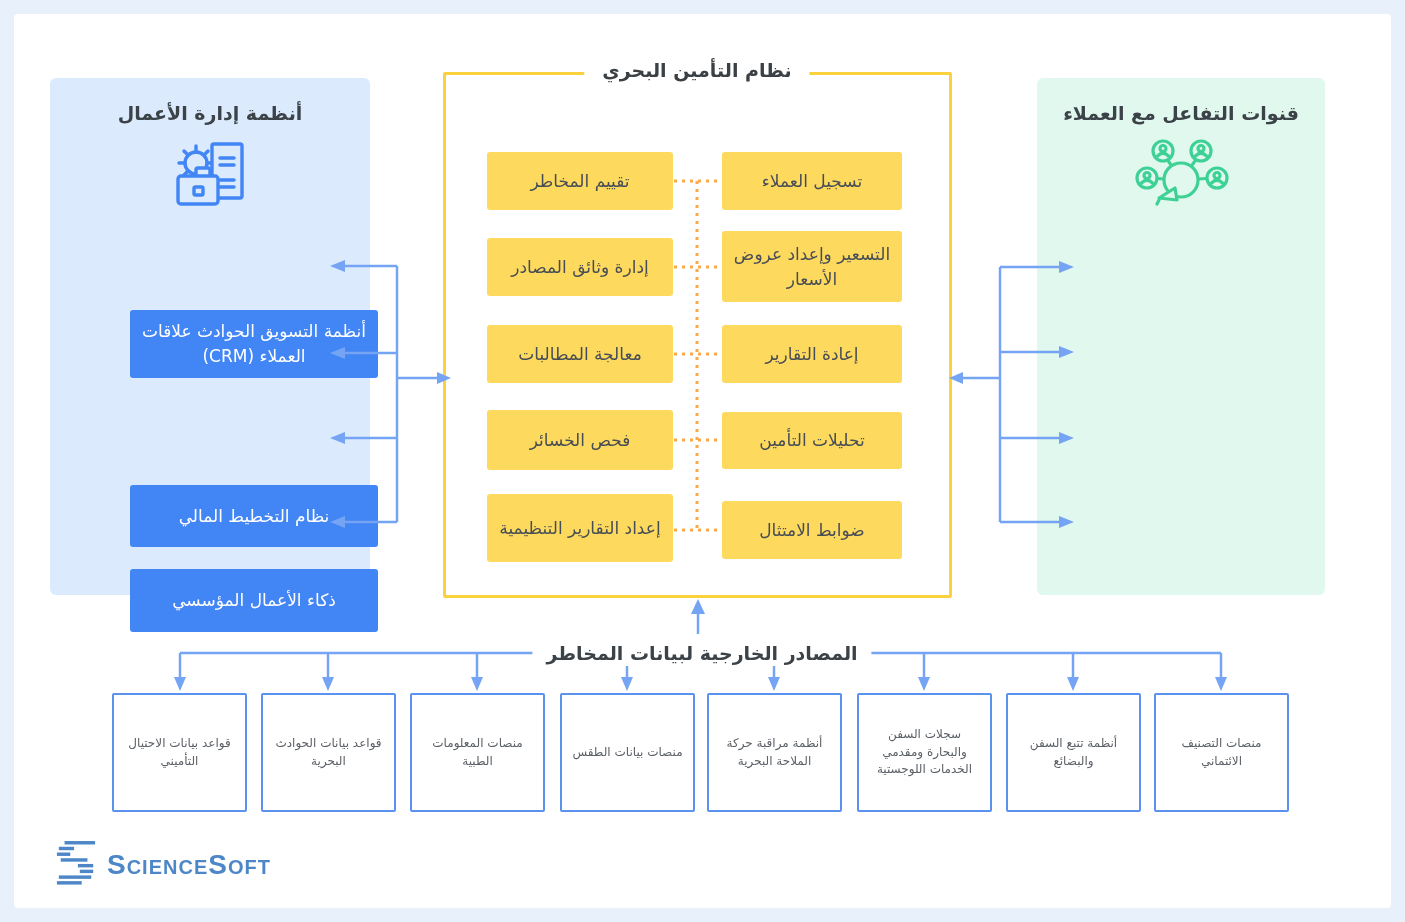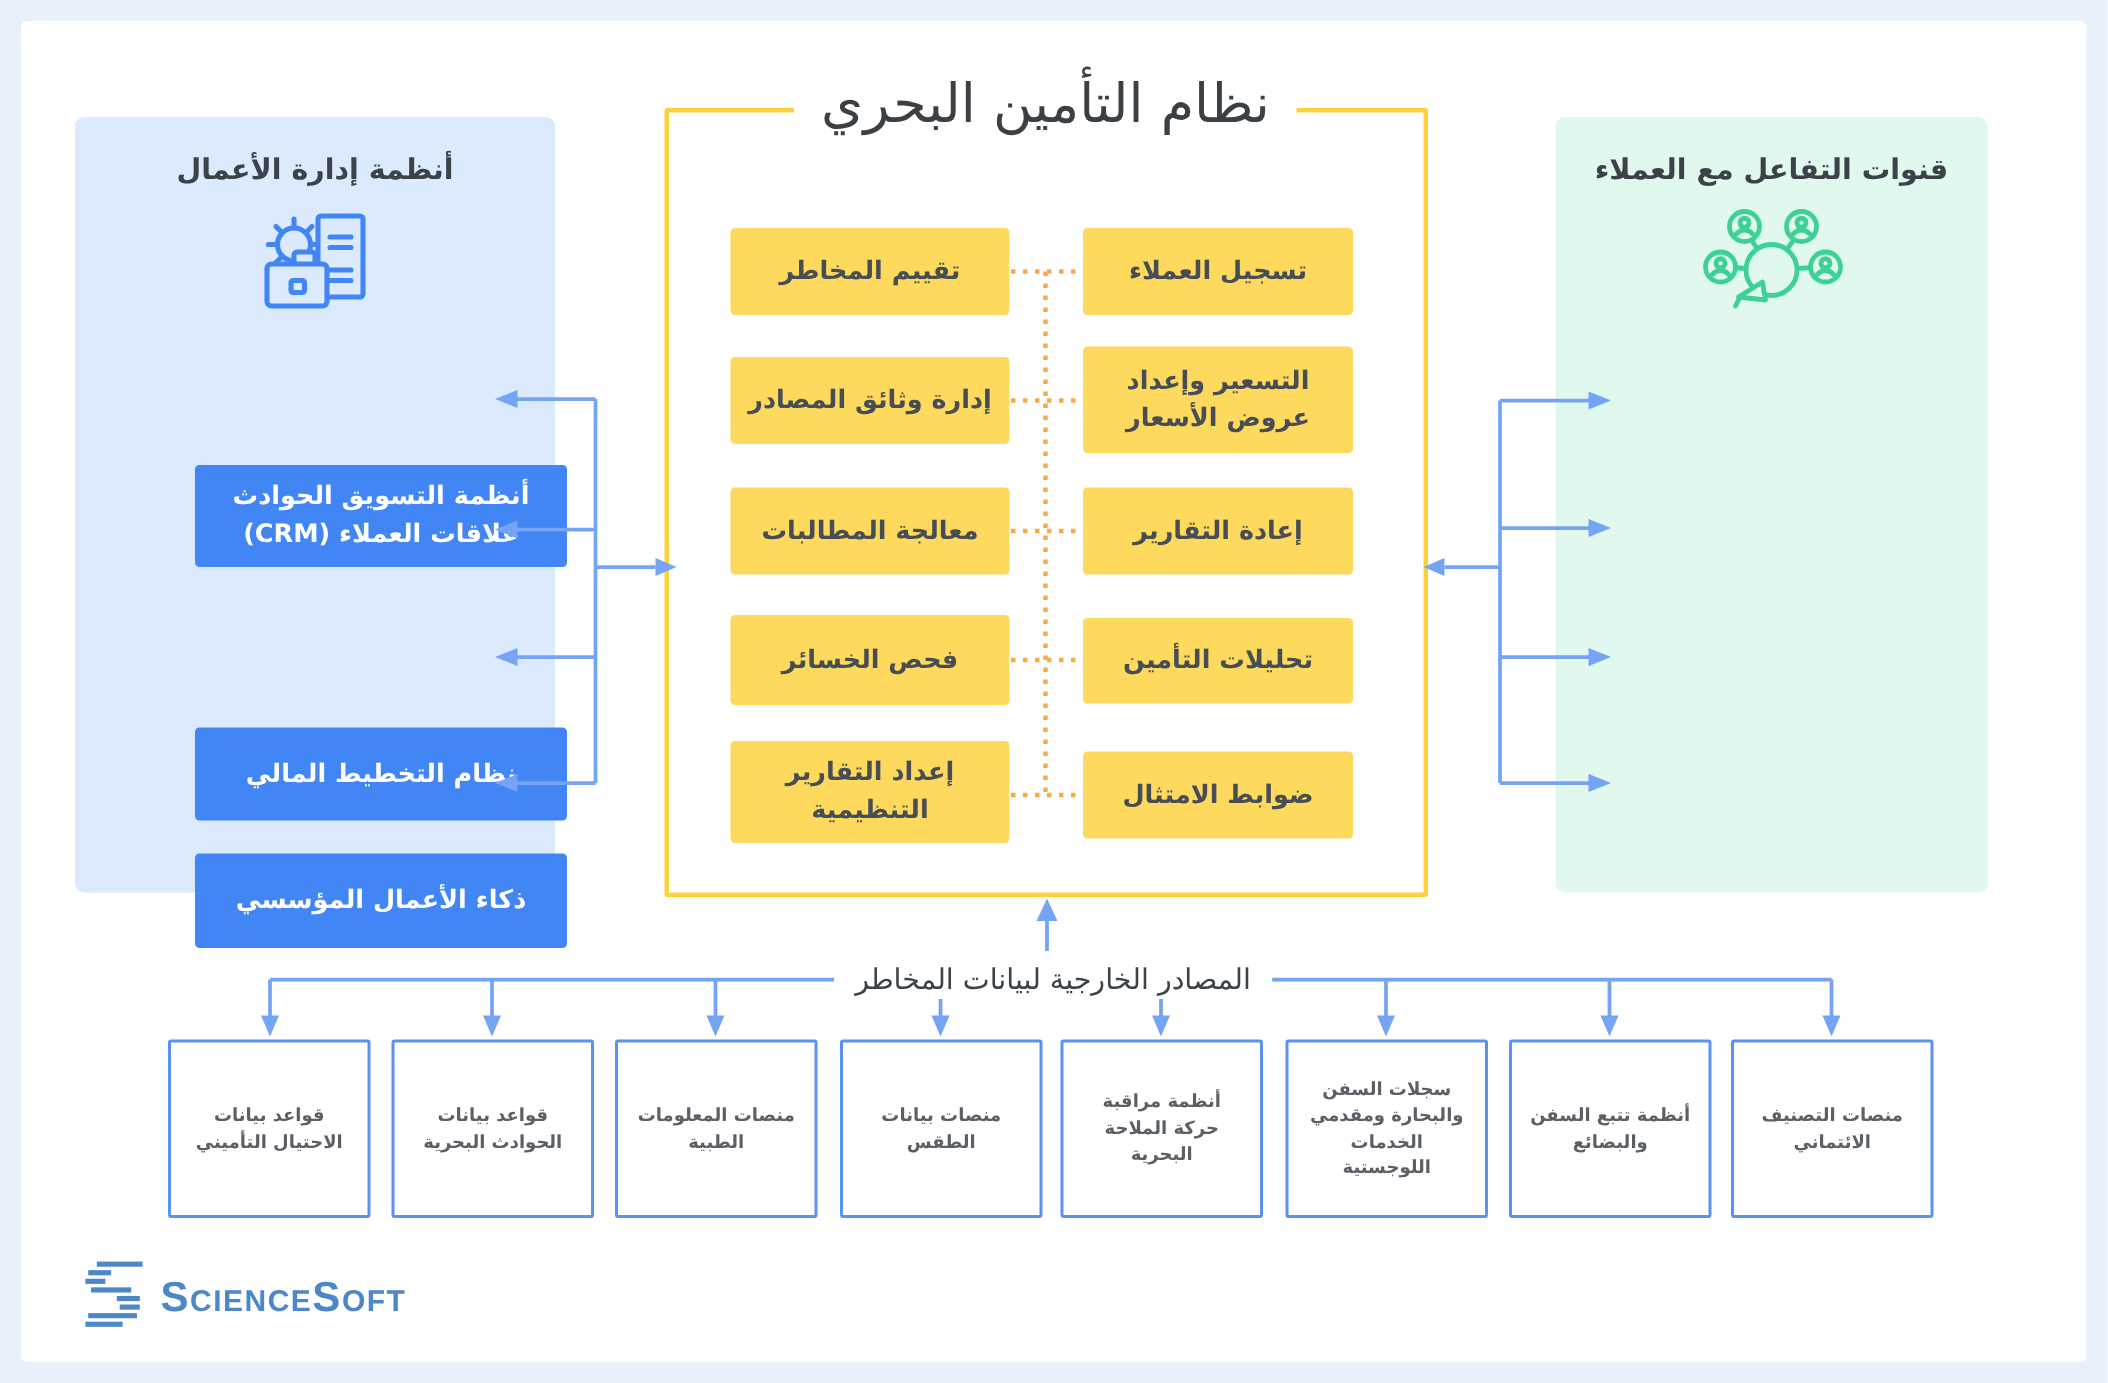--- a/index.html
+++ b/index.html
@@ -47,7 +47,7 @@
   .center-title {
     position:absolute; left:697px; top:70px; transform:translate(-50%,-50%);
     background:#ffffff; padding:2px 18px; z-index:4;
-    font-size:36px; font-weight:400; color:#3b4045; white-space:nowrap; direction:rtl;
+    font-size:19px; font-weight:700; color:#3b4045; white-space:nowrap; direction:rtl;
   }
 
   

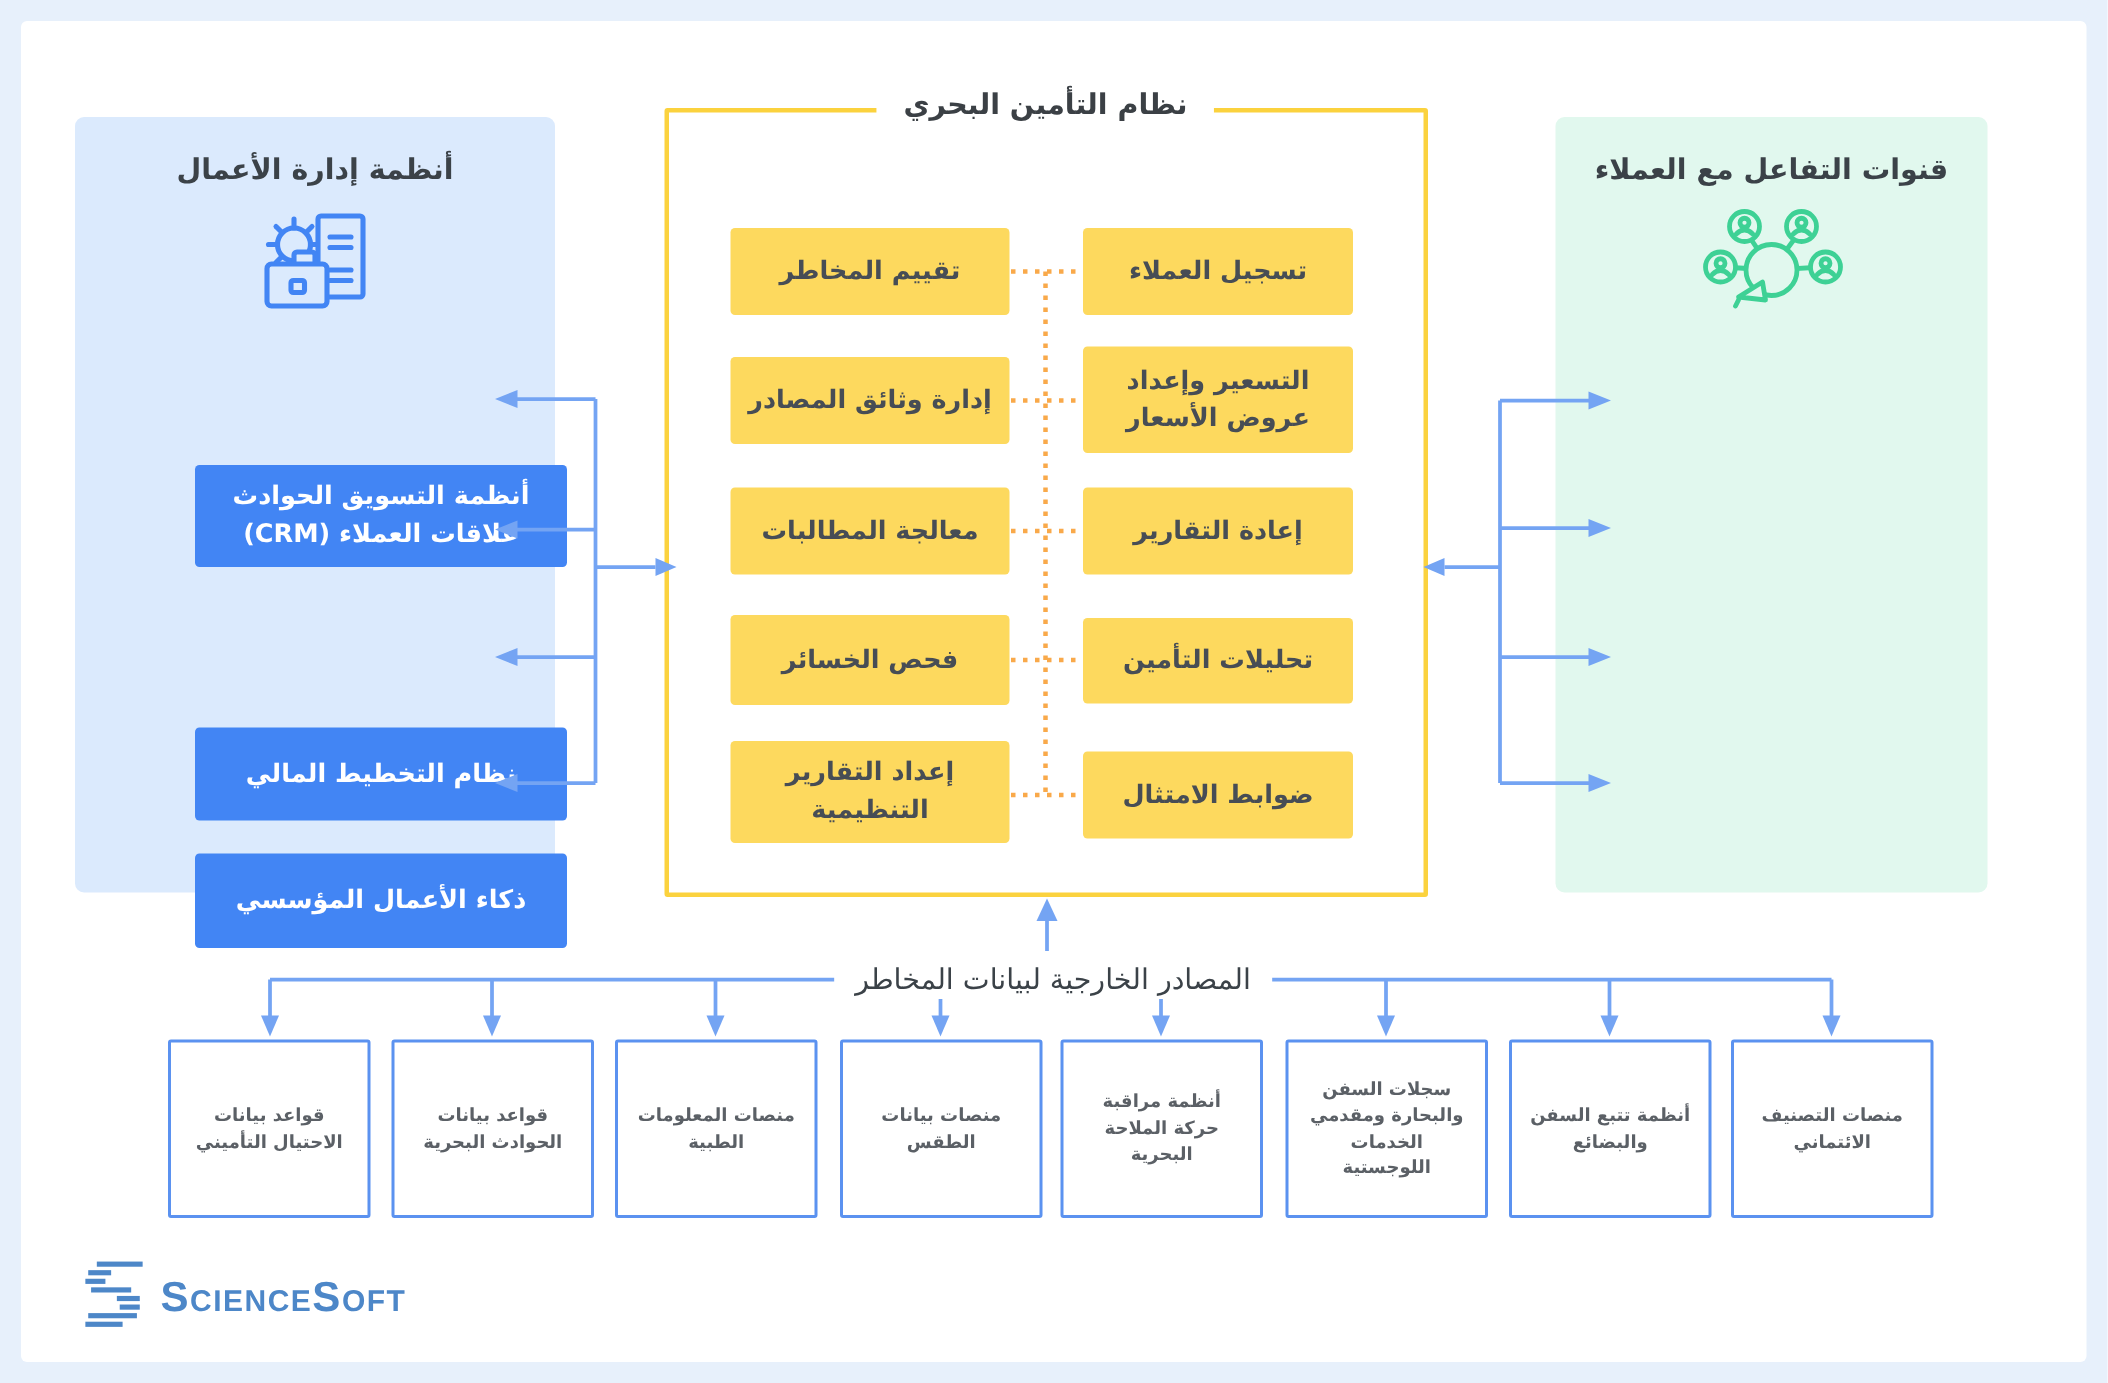--- a/index.html
+++ b/index.html
@@ -28,7 +28,7 @@
     position:absolute; box-sizing:border-box; z-index:3;
     display:flex; align-items:center; justify-content:center;
     text-align:center; direction:rtl;
-    font-size:17px; line-height:1.45; border-radius:3px; padding:4px 10px;font-weight:bold;
+    font-size:17px; line-height:1.45; border-radius:3px; padding:4px 10px;
   }
   .blue-box  { left:80px;   width:248px; background:#4285f4; color:#ffffff; }
   .yellow-box{ background:#fdd95e; color:#474d55; }

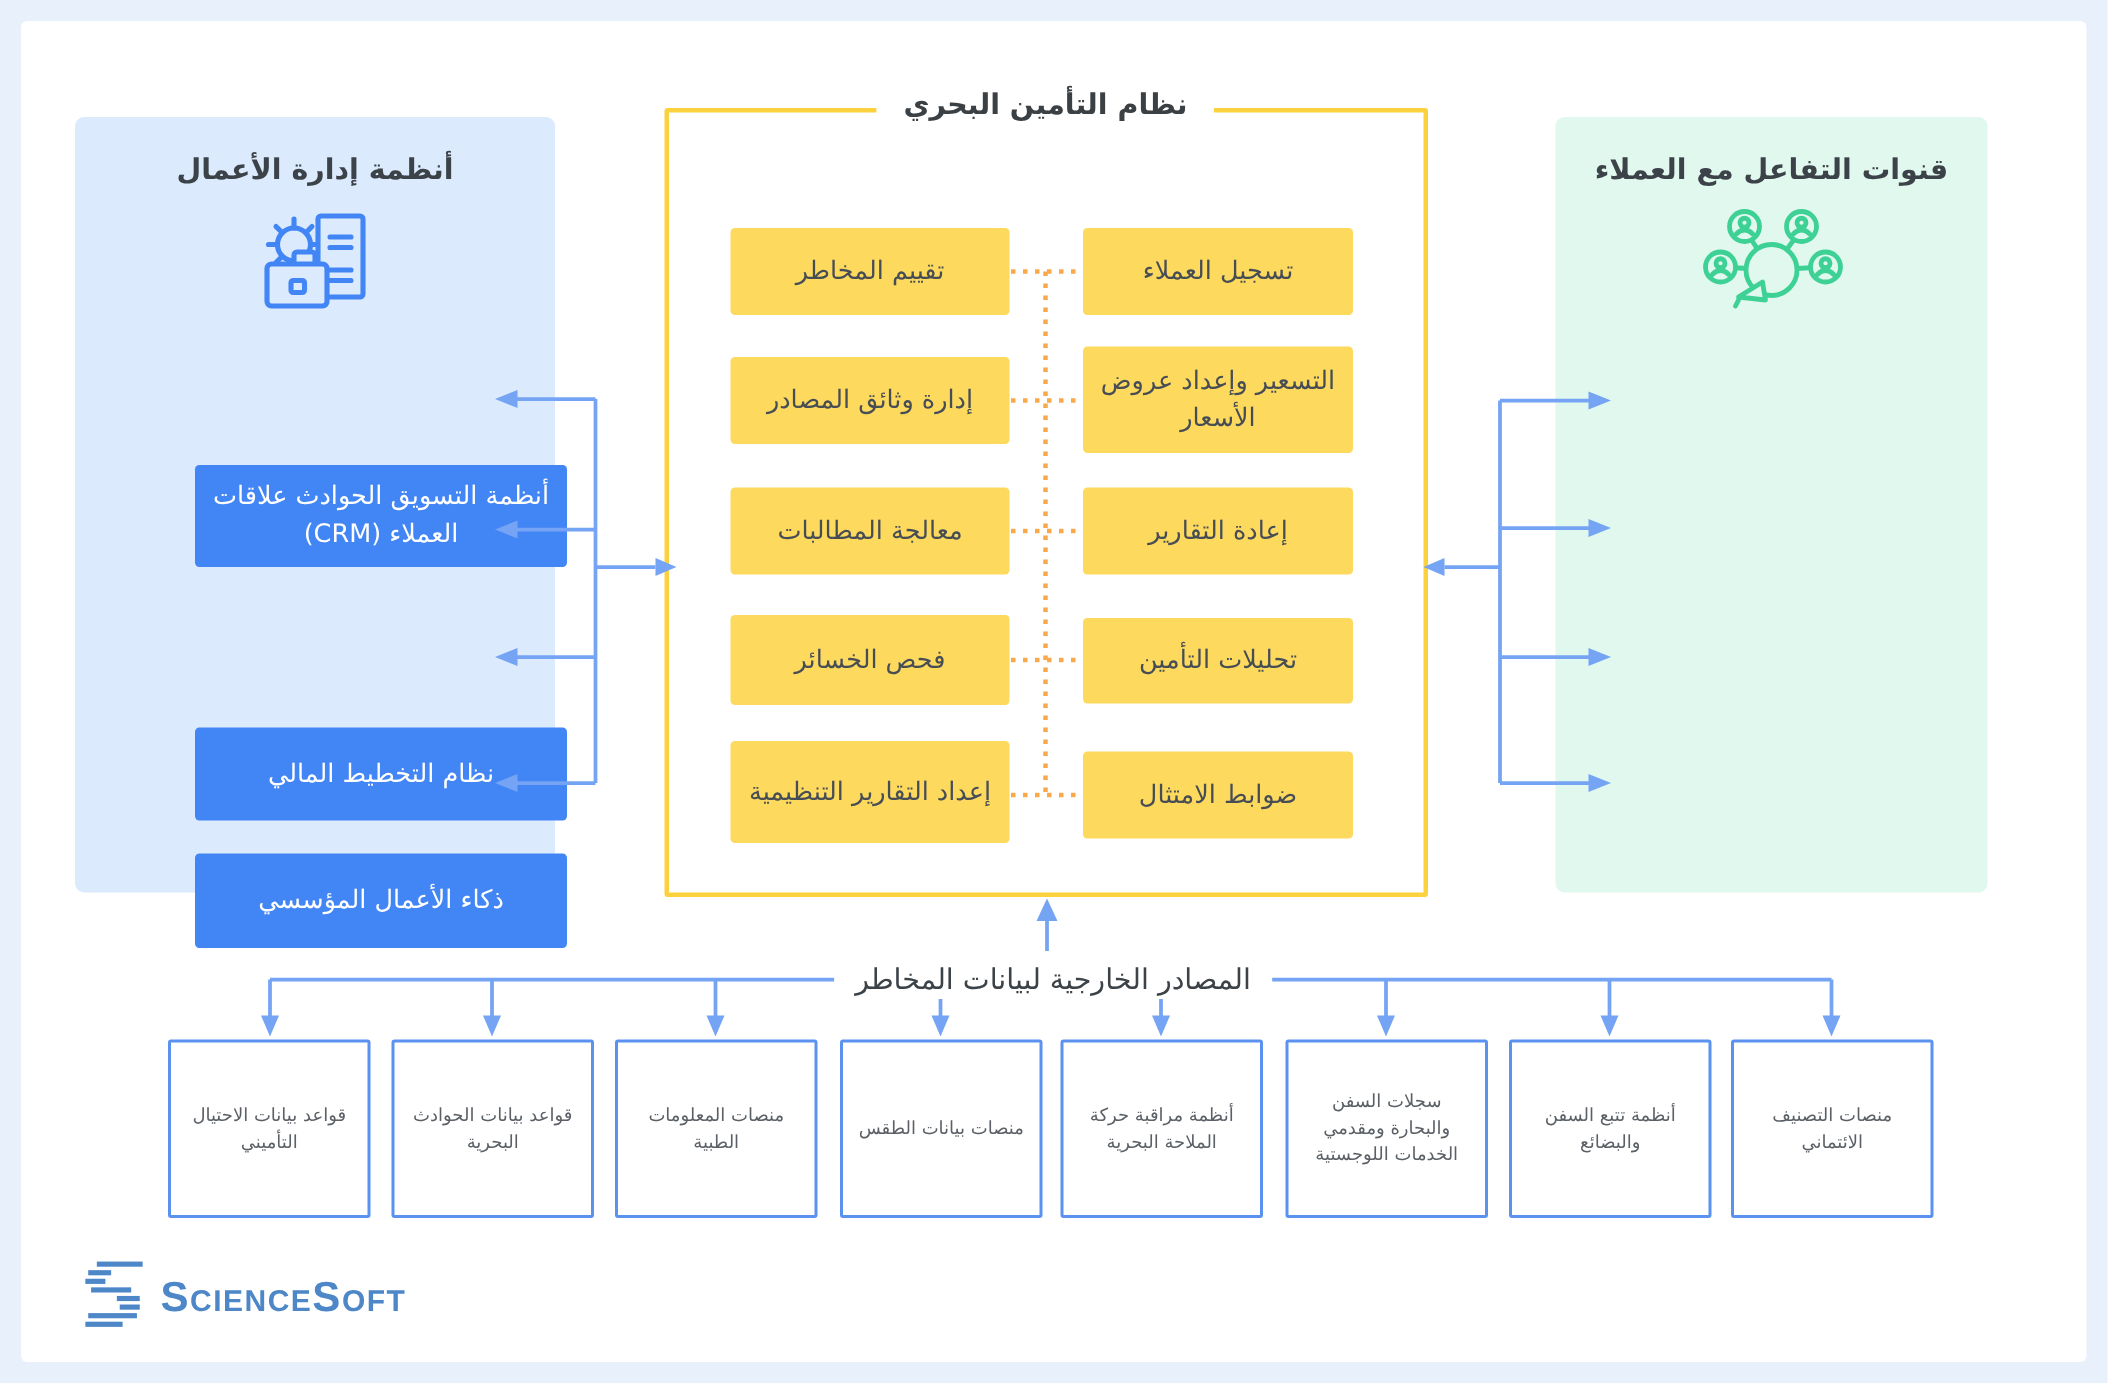--- a/index.html
+++ b/index.html
@@ -54,7 +54,7 @@
   .bottom-title {
     position:absolute; left:702px; top:653px; transform:translate(-50%,-50%);
     background:#ffffff; padding:2px 14px; z-index:4;
-    font-size:19px; font-weight:400; color:#3b4248; white-space:nowrap; direction:rtl;
+    font-size:19px; font-weight:700; color:#3b4248; white-space:nowrap; direction:rtl;
   }
   .bottom-box {
     top:693px; width:135px; height:119px;

